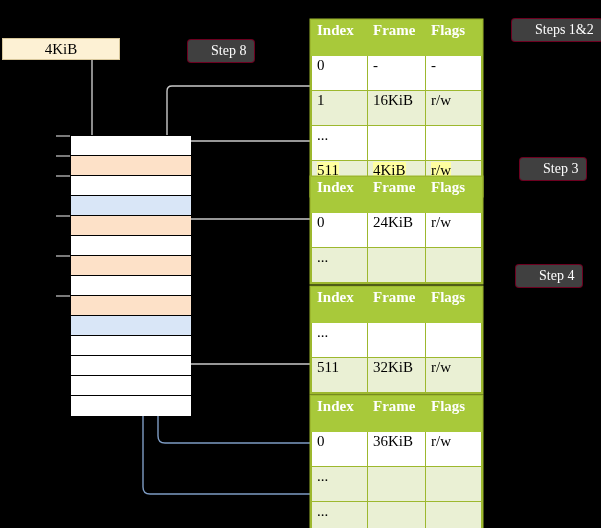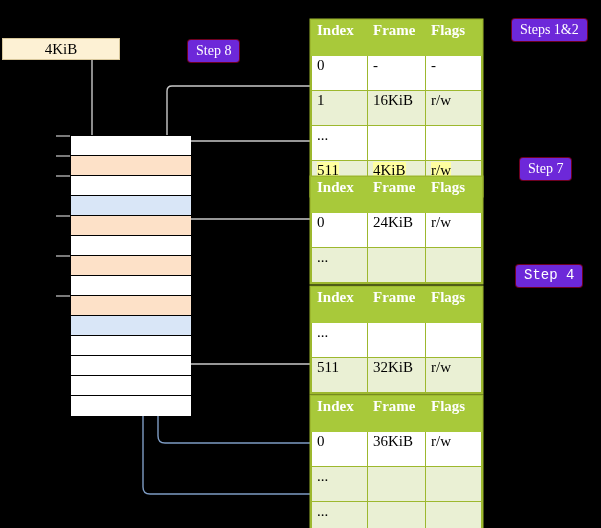--- a/index.html
+++ b/index.html
@@ -12,14 +12,14 @@
   
   .badge{
     position:absolute;
-    background:#6d28d9;
+    background:#404040;
     color:#ffffff;
     font-family:"Liberation Serif", serif;
     font-size:14px;
     line-height:19px;
     text-align:center;
     border-radius:3px;
-    padding:1px 8px 2px 8px;
+    padding:1px 8px 2px 23px;
     white-space:nowrap;
     box-shadow:0 0 0 1px #6d0020;
   }

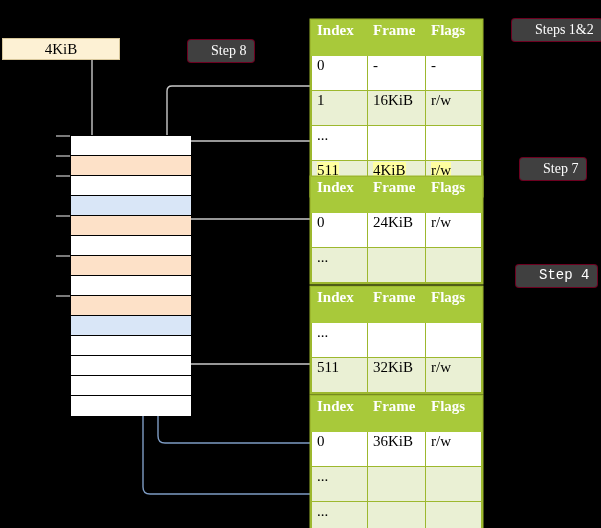--- a/index.html
+++ b/index.html
@@ -142,7 +142,7 @@
     <span>Steps 1&amp;2</span>
   </div>
   <div class="badge" style="left:520px;top:158px;">
-    <span>Step 7</span>
+    <span>Step 3</span>
   </div>
   <div class="badge" style="left:516px;top:265px;font-family:Liberation Mono, monospace;">
     <span>Step 4</span>

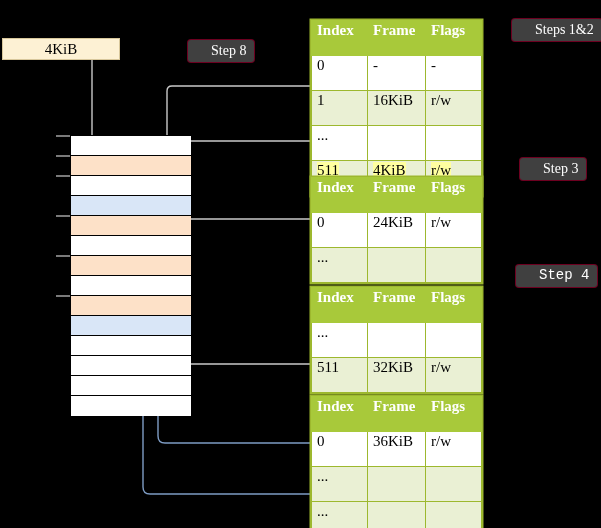--- a/index.html
+++ b/index.html
@@ -144,7 +144,7 @@
   <div class="badge" style="left:520px;top:158px;">
     <span>Step 3</span>
   </div>
-  <div class="badge" style="left:516px;top:265px;font-family:Liberation Mono, monospace;">
+  <div class="badge" style="left:516px;top:265px;">
     <span>Step 4</span>
   </div>
 

